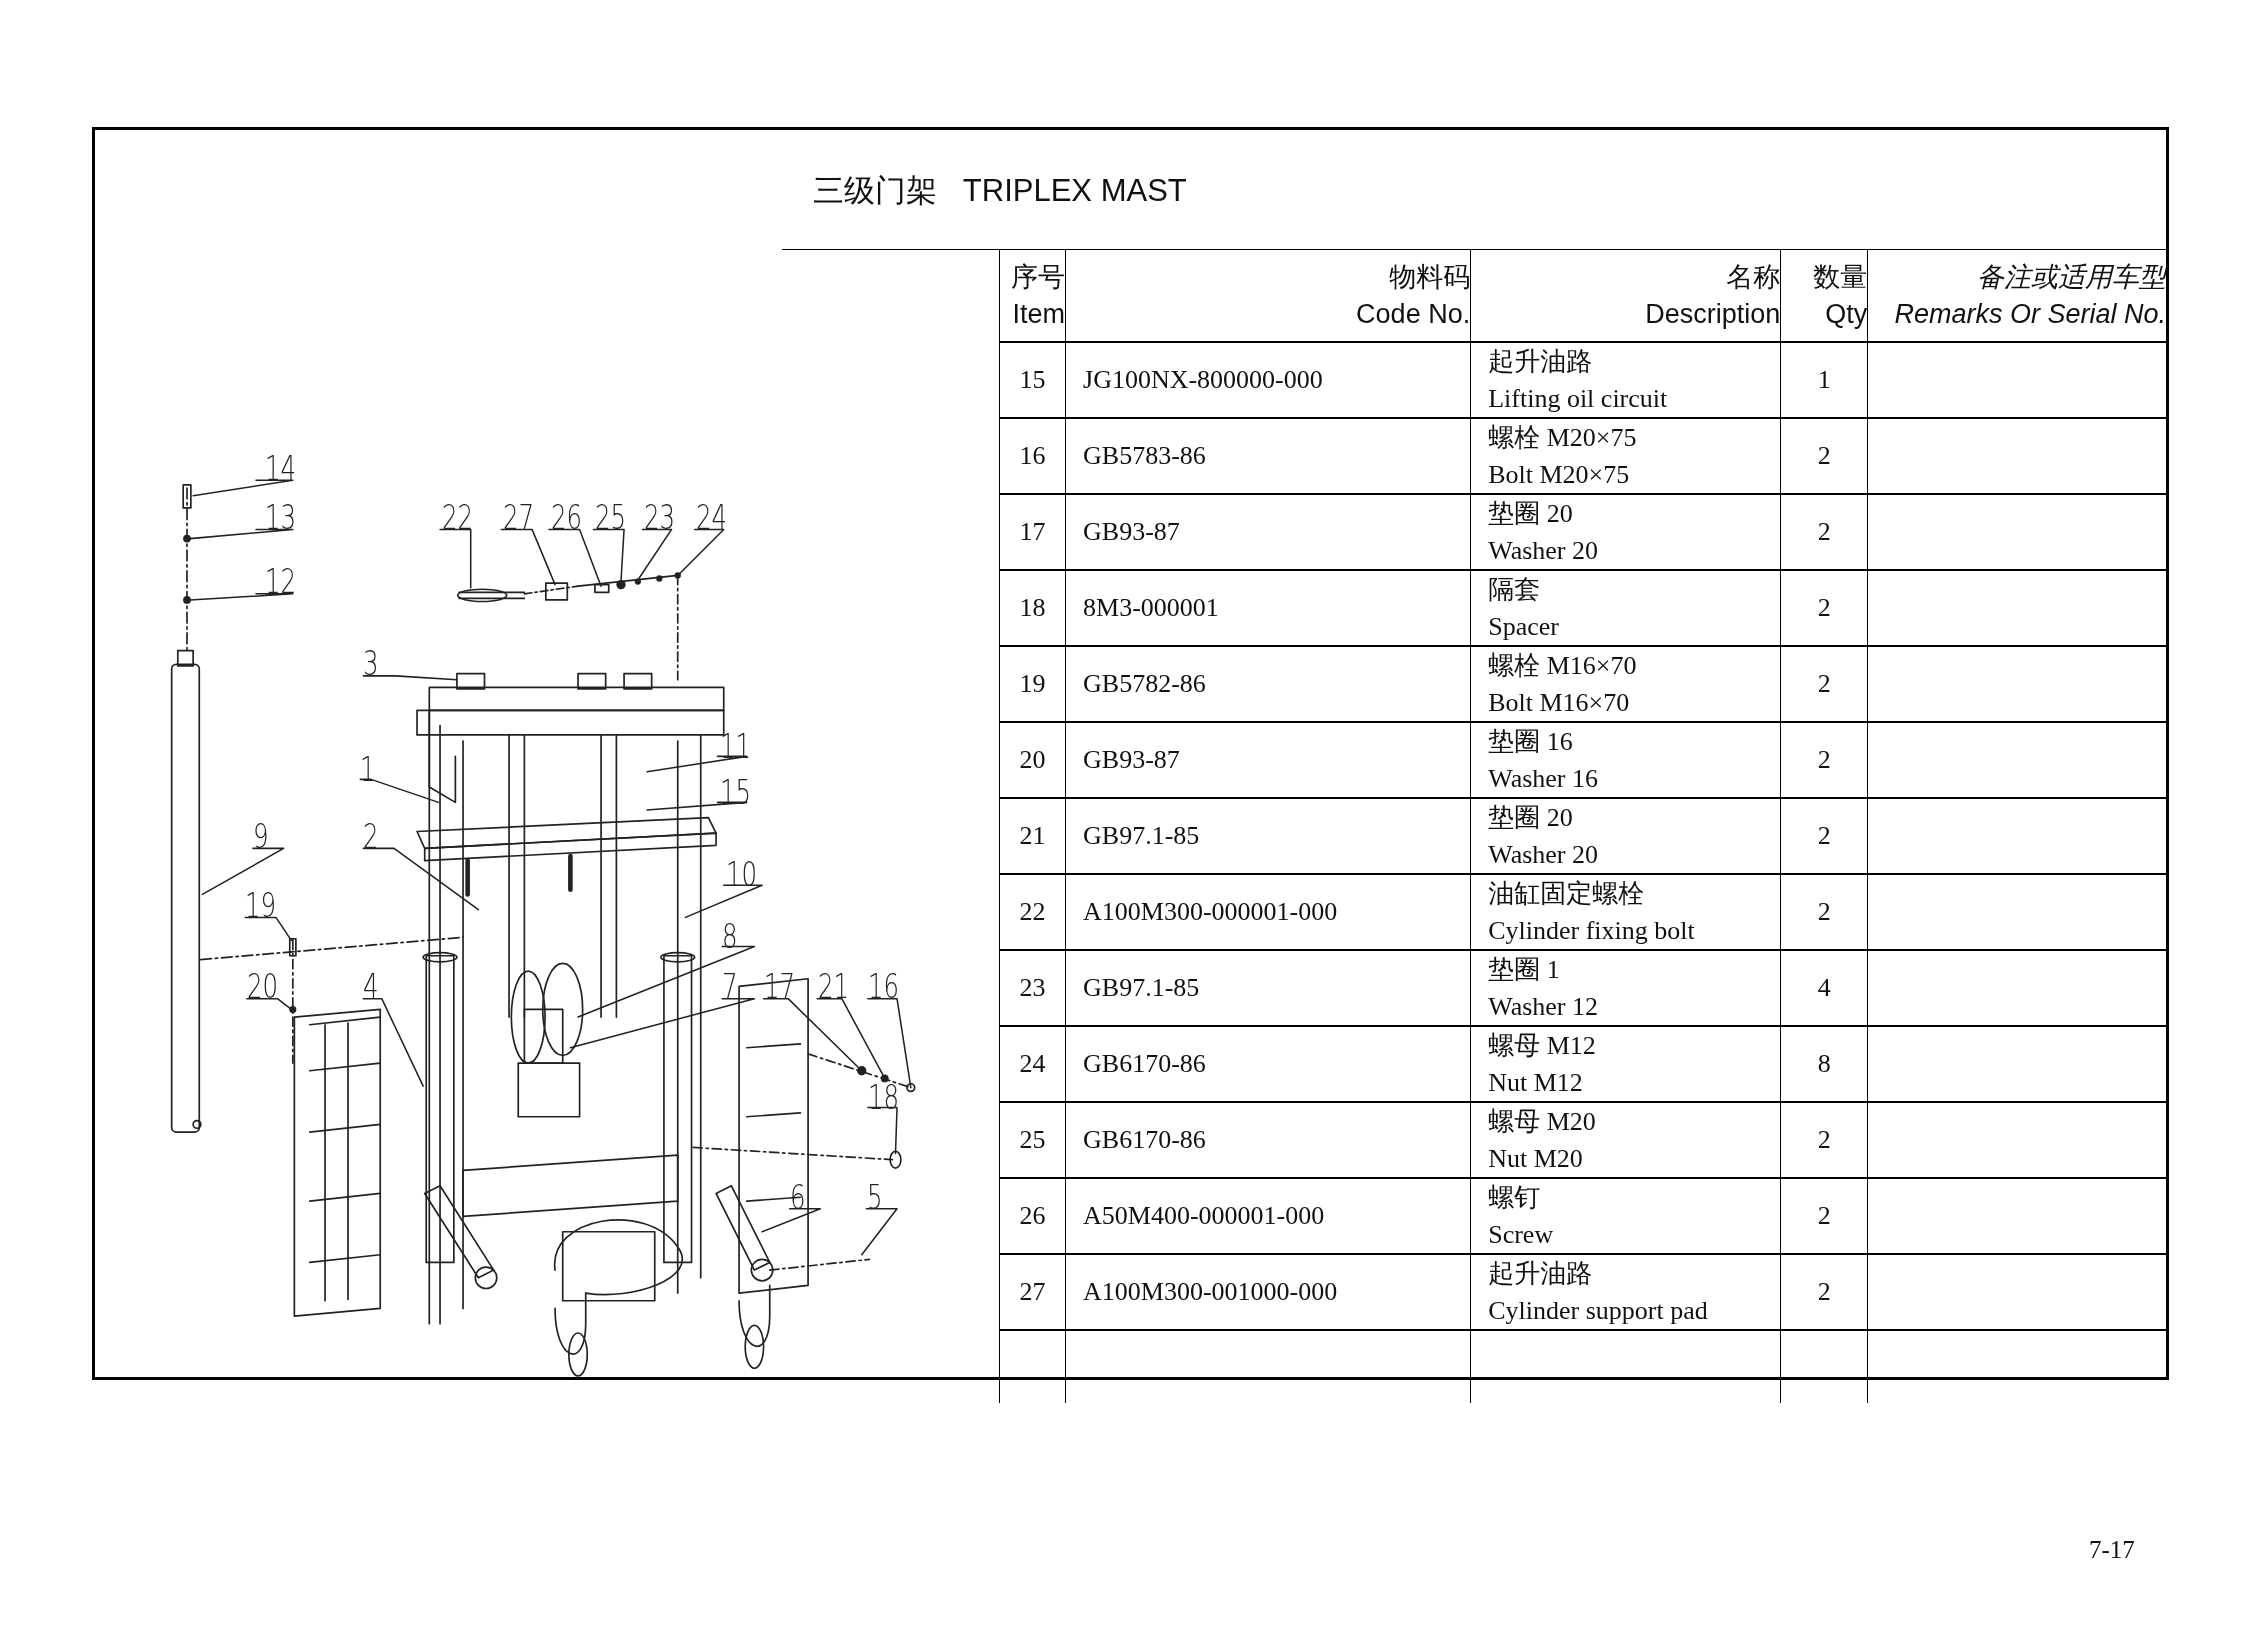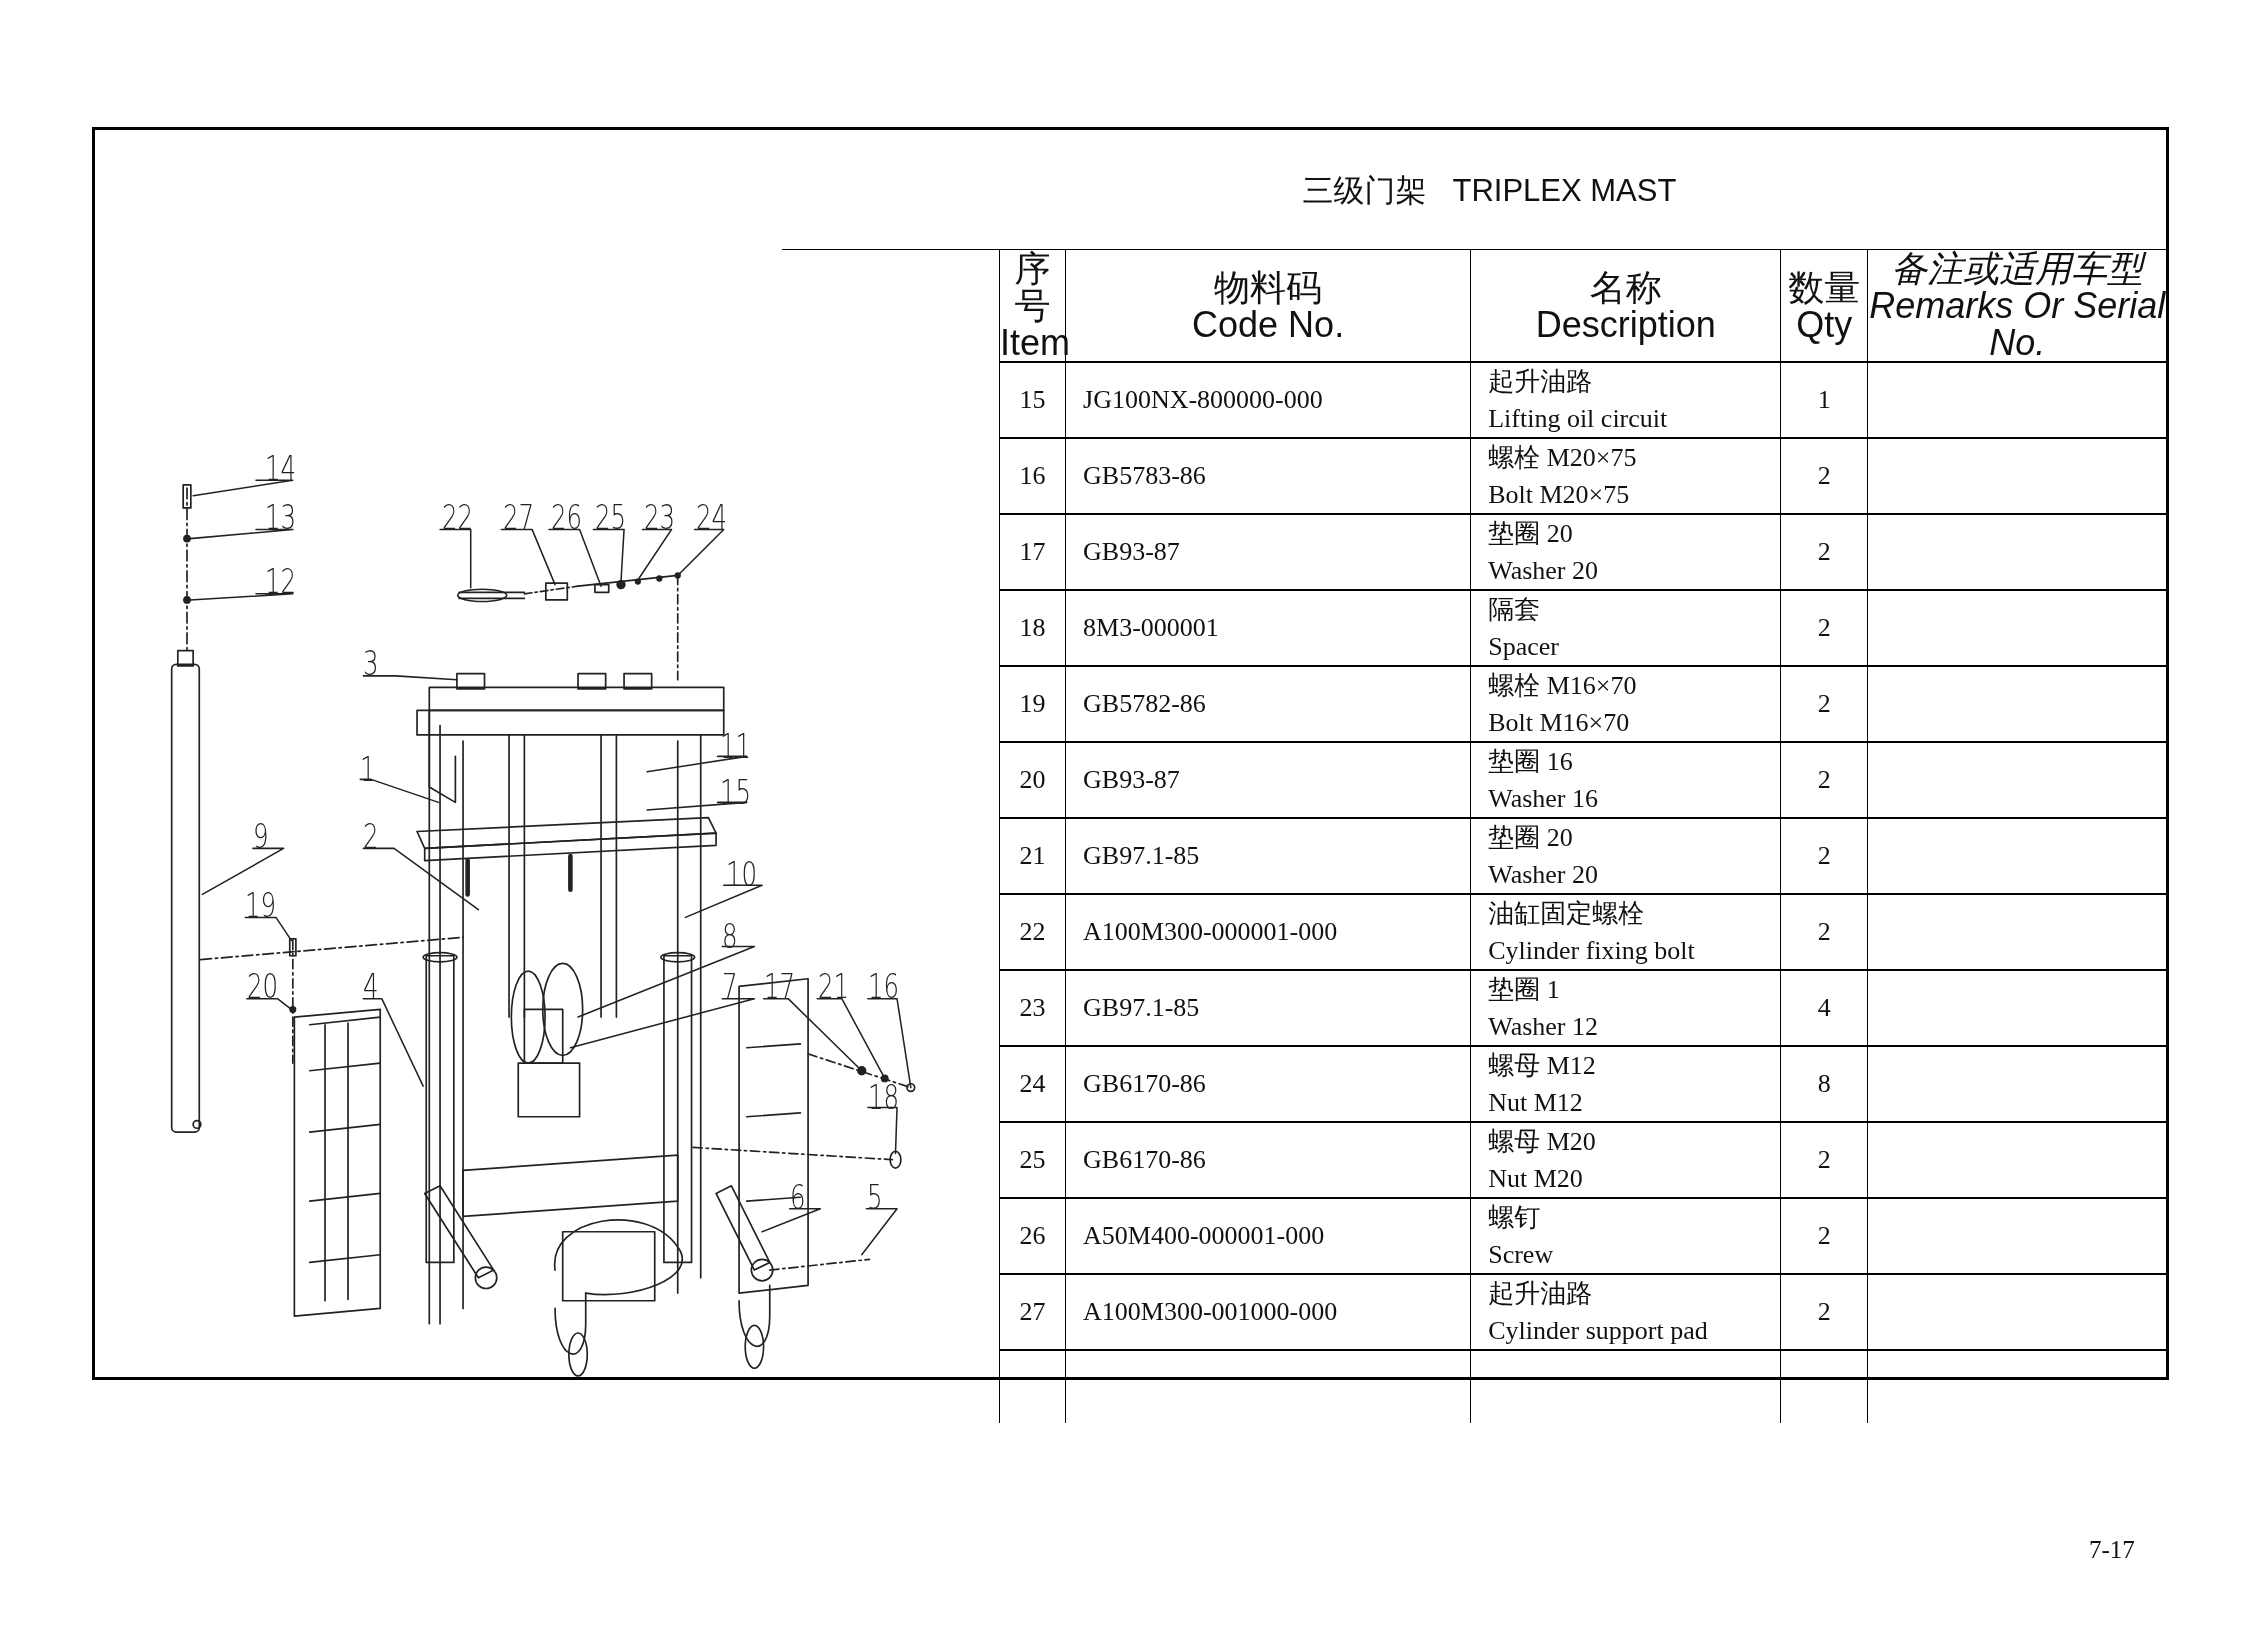--- a/index.html
+++ b/index.html
@@ -6,7 +6,7 @@
   body { width: 2261px; height: 1635px; position: relative; overflow: hidden; color: #111; }
   .frame { position: absolute; left: 92px; top: 127px; width: 2071px; height: 1247px; border: 3.8px solid #000; box-sizing: content-box; }
   .hdr-left { position: absolute; left: 0; top: 0; width: 687px; height: 120px; border-right: 1.5px solid #000; border-bottom: 1.5px solid #000; box-sizing: border-box; }
-  .hdr-right { position: absolute; left: 687px; top: 0; right: 0; height: 120px; border-bottom: 1.5px solid #000; box-sizing: border-box; display: flex; align-items: center; justify-content: center; }
+  .hdr-right { position: absolute; left: 687px; top: 0; right: 0; height: 120px; border-bottom: 1.5px solid #000; box-sizing: border-box; display: flex; align-items: center; justify-content: flex-start; }
   .fig-cn { position: absolute; left: 21.5px; top: 18.4px; font-family: "Liberation Sans", sans-serif; font-weight: bold; font-size: 31px; white-space: pre; }
   .fig-en { position: absolute; left: 21.5px; top: 66px; font-family: "Liberation Sans", sans-serif; font-weight: bold; font-size: 31px; white-space: pre; }
   .fig-cn .cn, .fig-en .cn { font-weight: normal; }

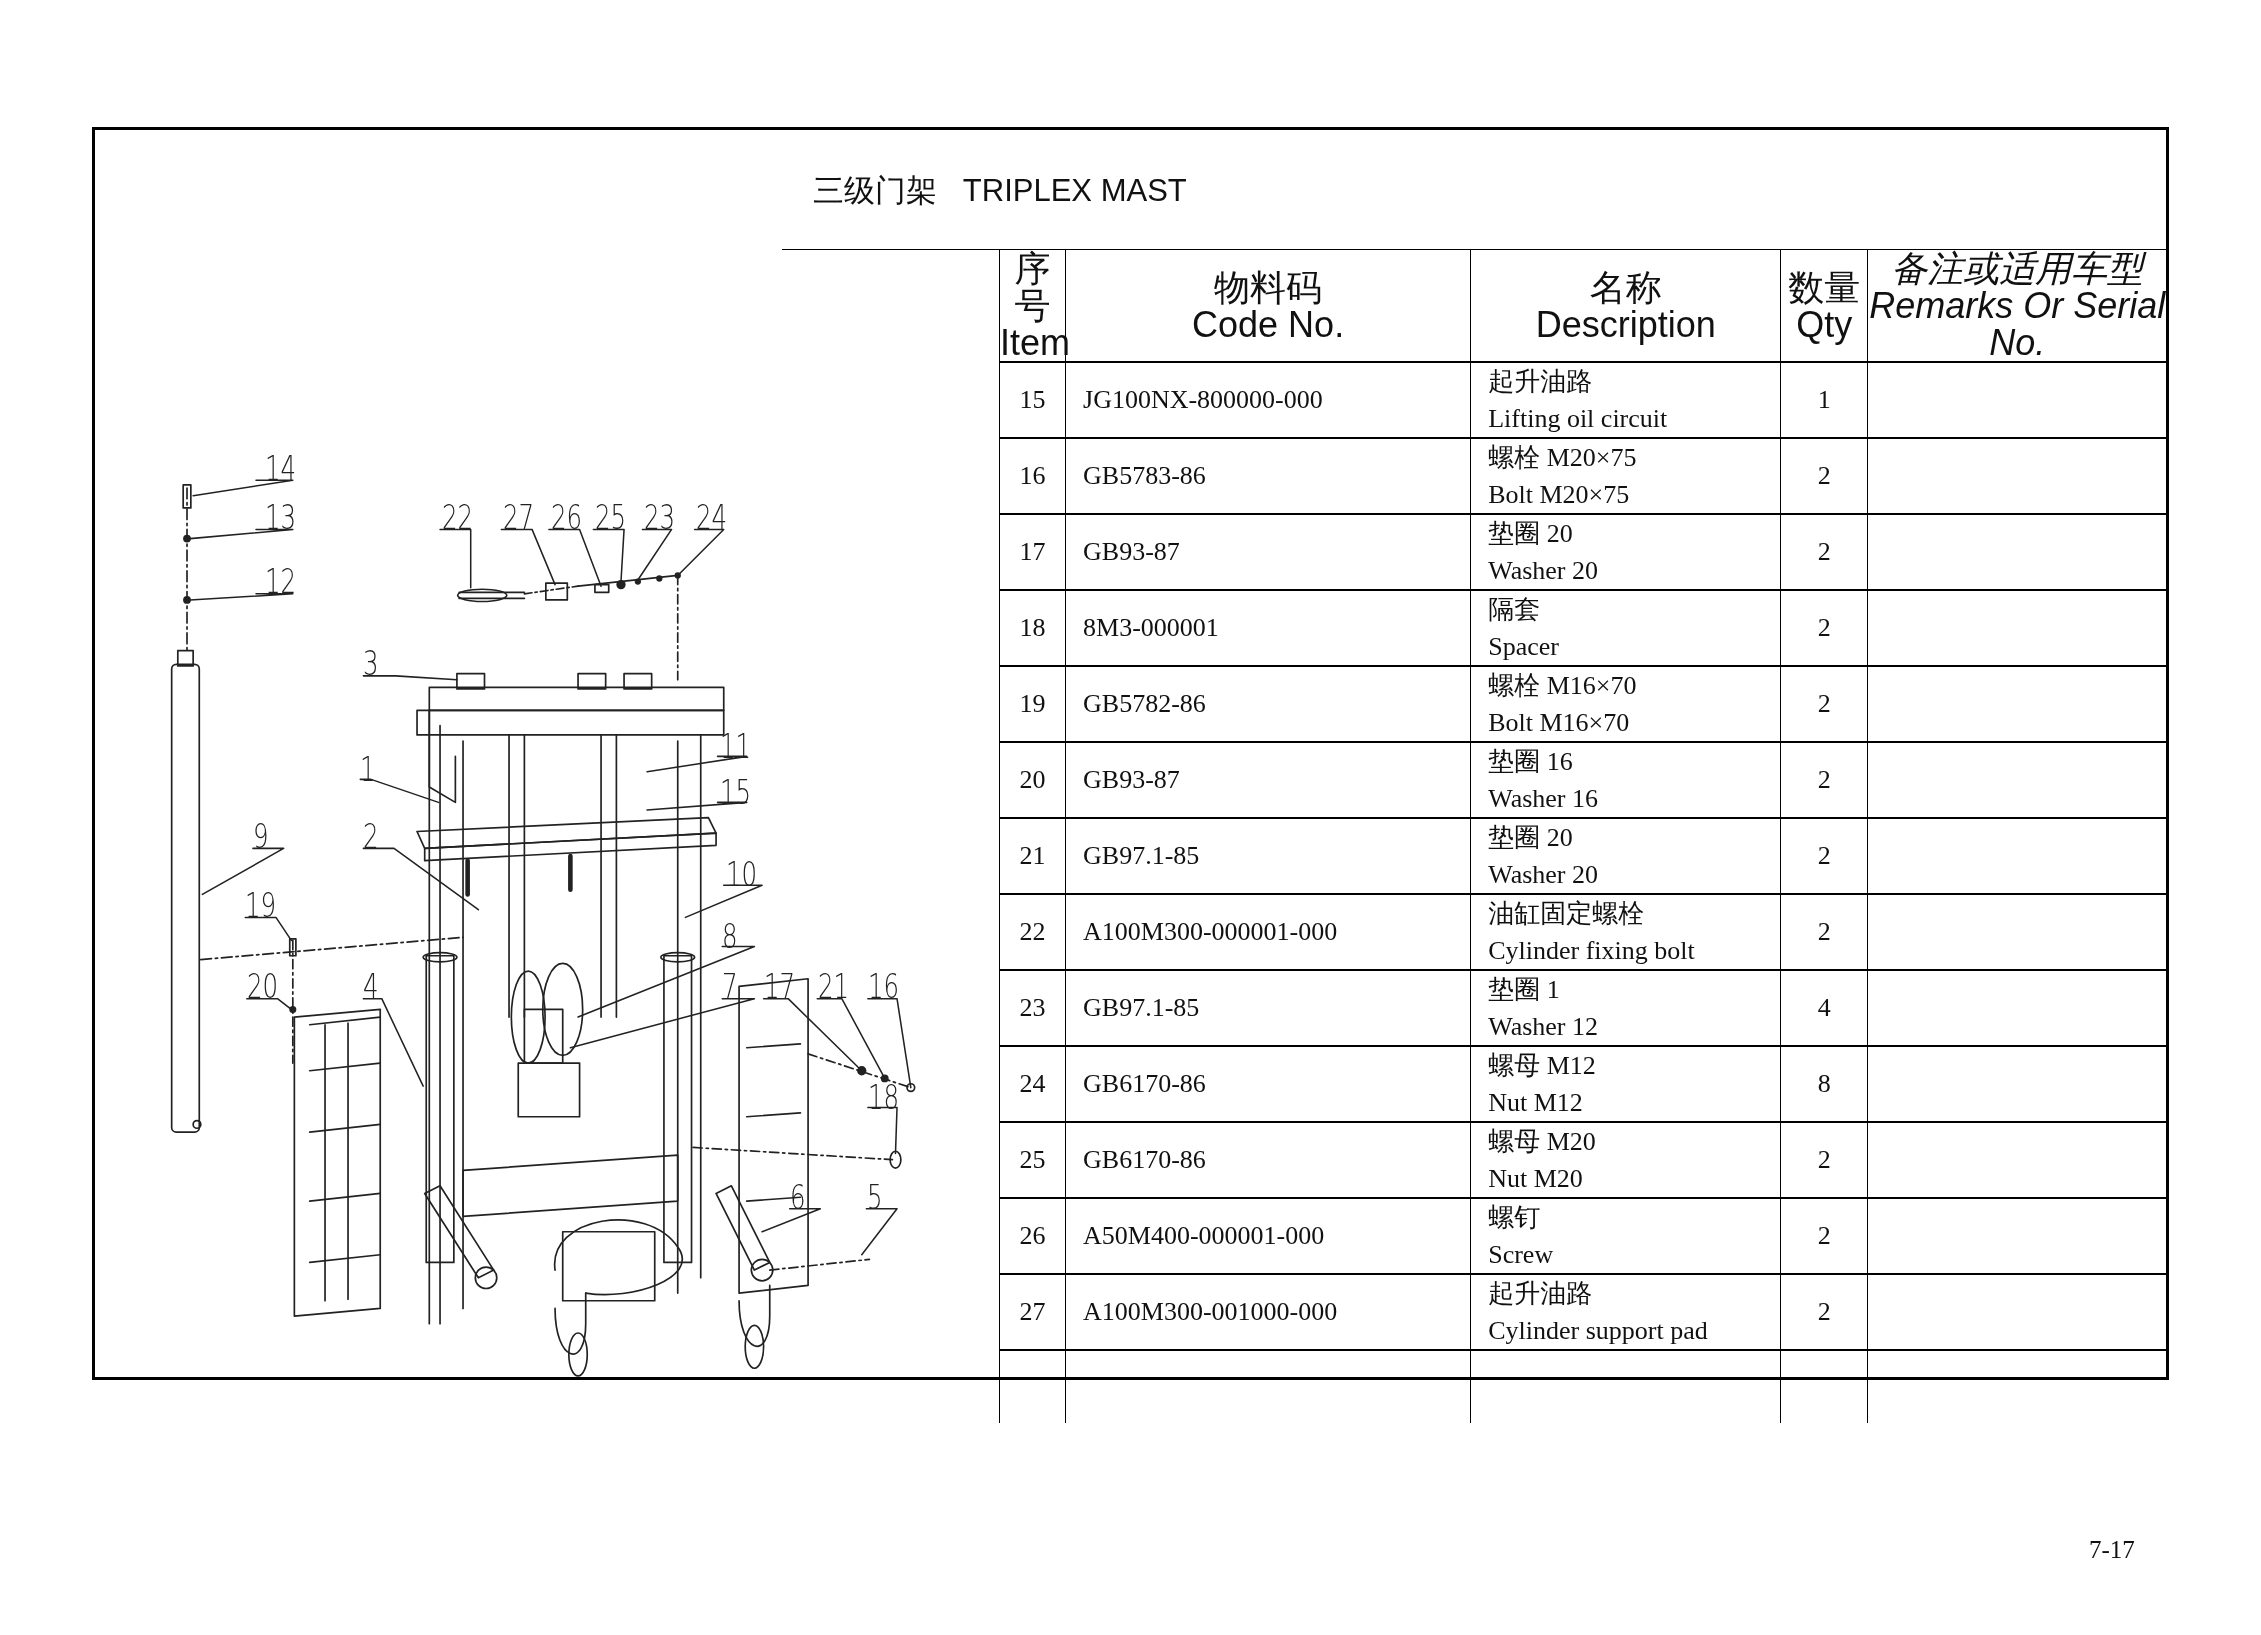--- a/index.html
+++ b/index.html
@@ -19,7 +19,7 @@
   table.parts { position: absolute; left: 904px; top: 120px; width: 1167px; border-collapse: collapse; table-layout: fixed; }
   table.parts td, table.parts th { border: 1.5px solid #000; padding: 0; vertical-align: middle; }
   table.parts tr.body-row td { border-top: 2.3px solid #000; }
-  table.parts th { height: 91px; font-weight: normal; text-align: center; font-family: "Liberation Sans", sans-serif; font-size: 36px; line-height: 37px; }
+  table.parts th { height: 91px; font-weight: normal; text-align: right; font-family: "Liberation Sans", sans-serif; font-size: 27px; line-height: 37px; }
   table.parts td { height: 72px; font-family: "Liberation Serif", serif; font-size: 26px; }
   td.c-item { text-align: center; }
   td.c-code { padding-left: 17px !important; }

